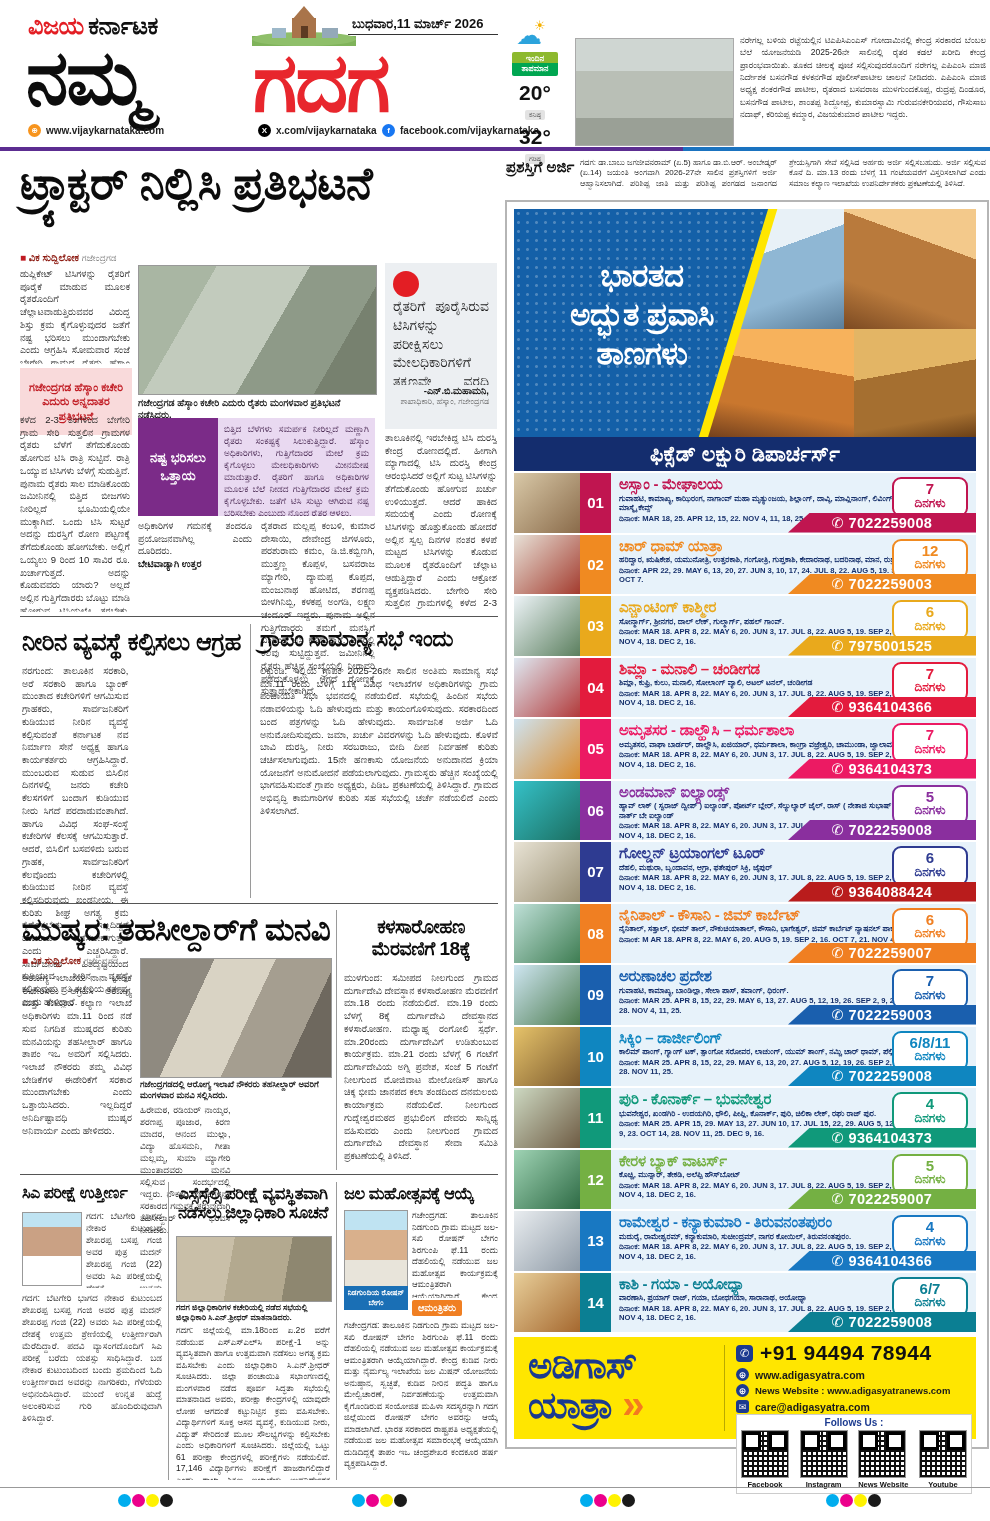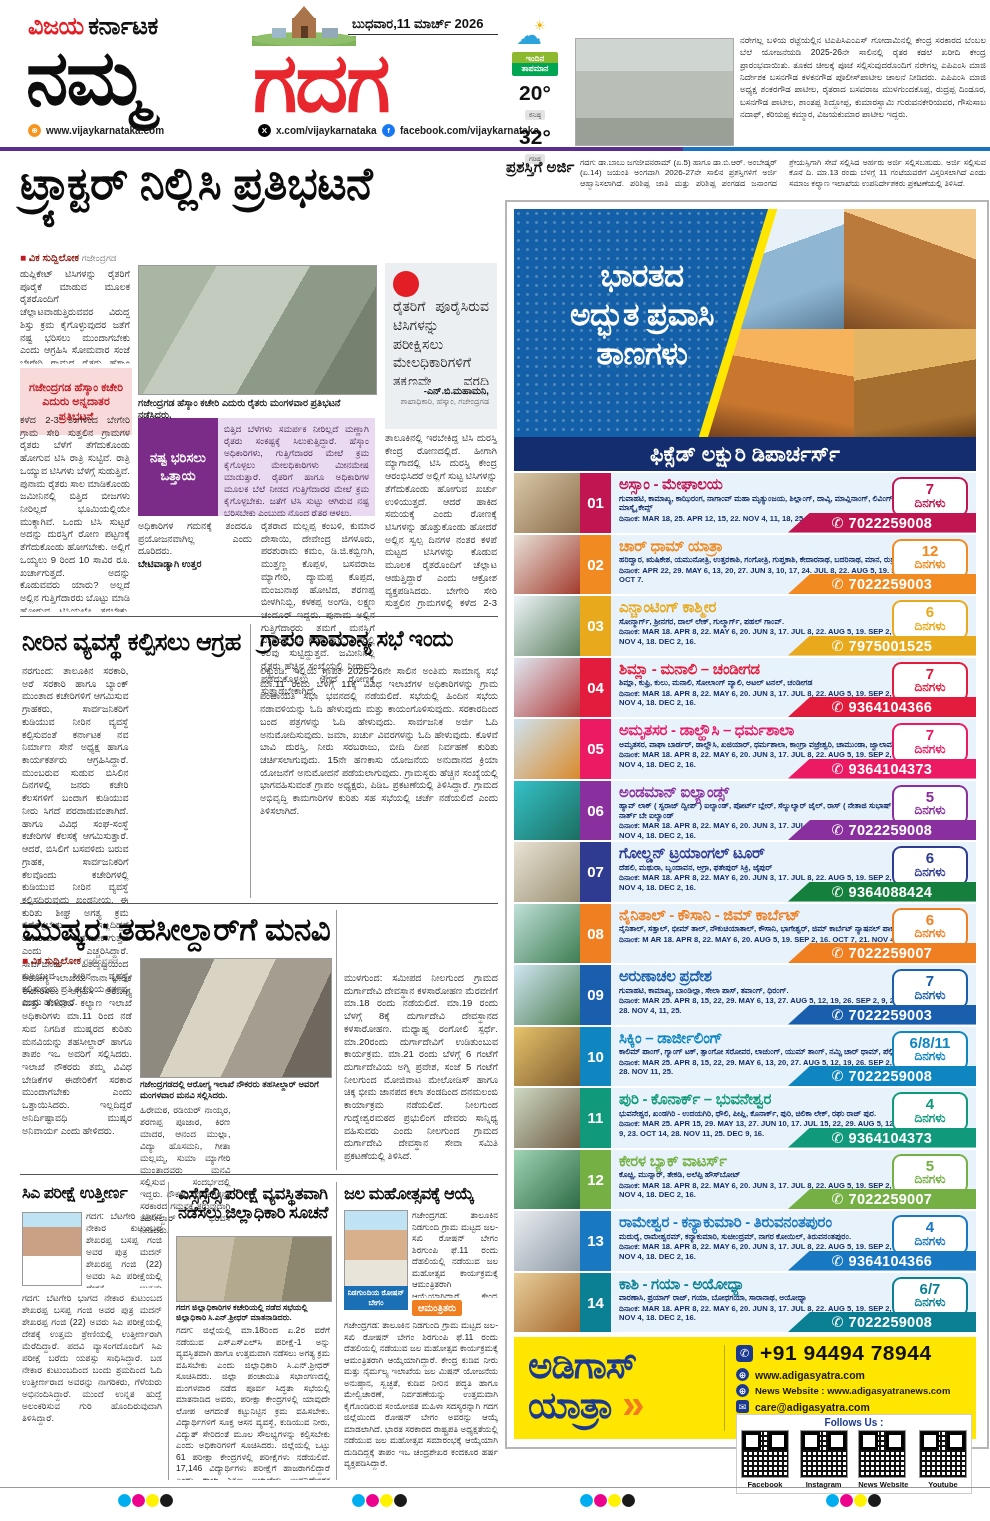--- a/index.html
+++ b/index.html
@@ -333,7 +333,7 @@
             <span class="dnum">6</span>
             <span class="dword">ದಿನಗಳು</span>
           </div>
-          <div class="phone" style="background:#15803d">✆ 9364088424</div>
+          <div class="phone" style="background:#b91c1c">✆ 9364088424</div>
         </div>
         <div class="tour-row">
           <div class="thumb" style="background:linear-gradient(135deg,#bfe0d8,#3e7d52)"></div>

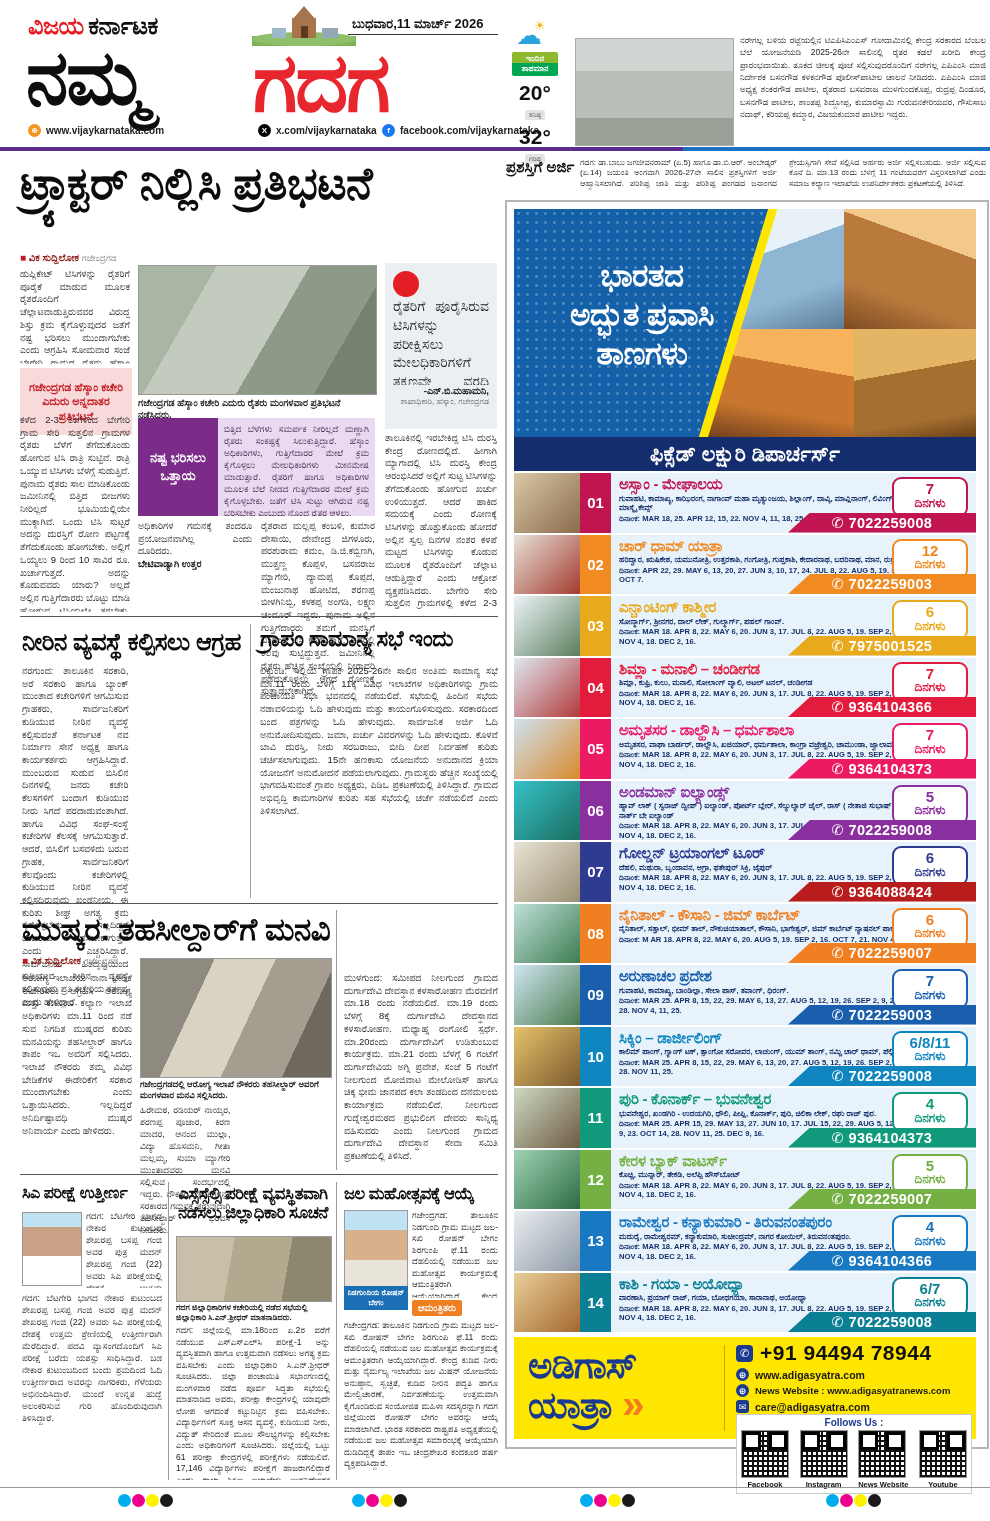--- a/index.html
+++ b/index.html
@@ -185,6 +185,10 @@
     <div class="jtext" style="font-size:9px;">ಹಿರೇಮಠ, ರಡಿಯರ್ ನಾಯ್ಕರ, ಶರಣಪ್ಪ ಪೂಜಾರ, ಕಿರಣ ಮಾದರ, ಆನಂದ ಮುಲ್ಲಾ, ವಿದ್ಯಾ ಹೊಸಮನಿ, ಗೀತಾ ಮಲ್ಲಮ್ಮ, ಸುಮಾ ಮ್ಯಾಗೇರಿ ಮುಂತಾದವರು ಮನವಿ ಸಲ್ಲಿಸುವ ಸಂದರ್ಭದಲ್ಲಿ ಇದ್ದರು. ನೌಕರರ ಬೇಡಿಕೆಗಳನ್ನು ಸರಕಾರದ ಗಮನಕ್ಕೆ ತರುವುದಾಗಿ ತಹಸೀಲ್ದಾರ್ ಭರವಸೆ ನೀಡಿದರು.</div>
   </div>
   <div class="abs vrule" style="left:336px;top:910px;height:260px;"></div>
+  <div class="abs hl" style="left:344px;top:916px;width:154px;font-size:19px;text-align:center;">
+    <div>ಕಳಸಾರೋಹಣ</div>
+    <div>ಮೆರವಣಿಗೆ 18ಕ್ಕೆ</div>
+  </div>
   <div class="abs jtext" style="left:344px;top:972px;width:154px;height:198px;">ಮುಳಗುಂದ: ಸಮೀಪದ ನೀಲಗುಂದ ಗ್ರಾಮದ ದುರ್ಗಾದೇವಿ ದೇವಸ್ಥಾನ ಕಳಸಾರೋಹಣ ಮೆರವಣಿಗೆ ಮಾ.18 ರಂದು ನಡೆಯಲಿದೆ. ಮಾ.19 ರಂದು ಬೆಳಗ್ಗೆ 8ಕ್ಕೆ ದುರ್ಗಾದೇವಿ ದೇವಸ್ಥಾನದ ಕಳಸಾರೋಹಣ. ಮಧ್ಯಾಹ್ನ ರಂಗೋಲಿ ಸ್ಪರ್ಧೆ. ಮಾ.20ರಂದು ದುರ್ಗಾದೇವಿಗೆ ಉಡಿತುಂಬುವ ಕಾರ್ಯಕ್ರಮ. ಮಾ.21 ರಂದು ಬೆಳಗ್ಗೆ 6 ಗಂಟೆಗೆ ದುರ್ಗಾದೇವಿಯ ಅಗ್ನಿ ಪ್ರವೇಶ, ಸಂಜೆ 5 ಗಂಟೆಗೆ ನೀಲಗುಂದ ಮೋಜಿವಾಟ ಮೇಲೋಡಿಸ್ ಹಾಗೂ ಚಿಕ್ಕ ಭೀಮ ಜಾನಪದ ಕಲಾ ತಂಡದಿಂದ ದನಮಲಂಬಿ ಕಾರ್ಯಾಕ್ರಮ ನಡೆಯಲಿದೆ. ನೀಲಗುಂದ ಗುದ್ನೇಶ್ವರಮಠದ ಪ್ರಭುಲಿಂಗ ದೇವರು ಸಾನ್ನಿಧ್ಯ ವಹಿಸುವರು ಎಂದು ನೀಲಗುಂದ ಗ್ರಾಮದ ದುರ್ಗಾದೇವಿ ದೇವಸ್ಥಾನ ಸೇವಾ ಸಮಿತಿ ಪ್ರಕಟಣೆಯಲ್ಲಿ ತಿಳಿಸಿದೆ.</div>
 
   <div class="abs hrule" style="left:20px;top:1174px;width:478px;"></div>

